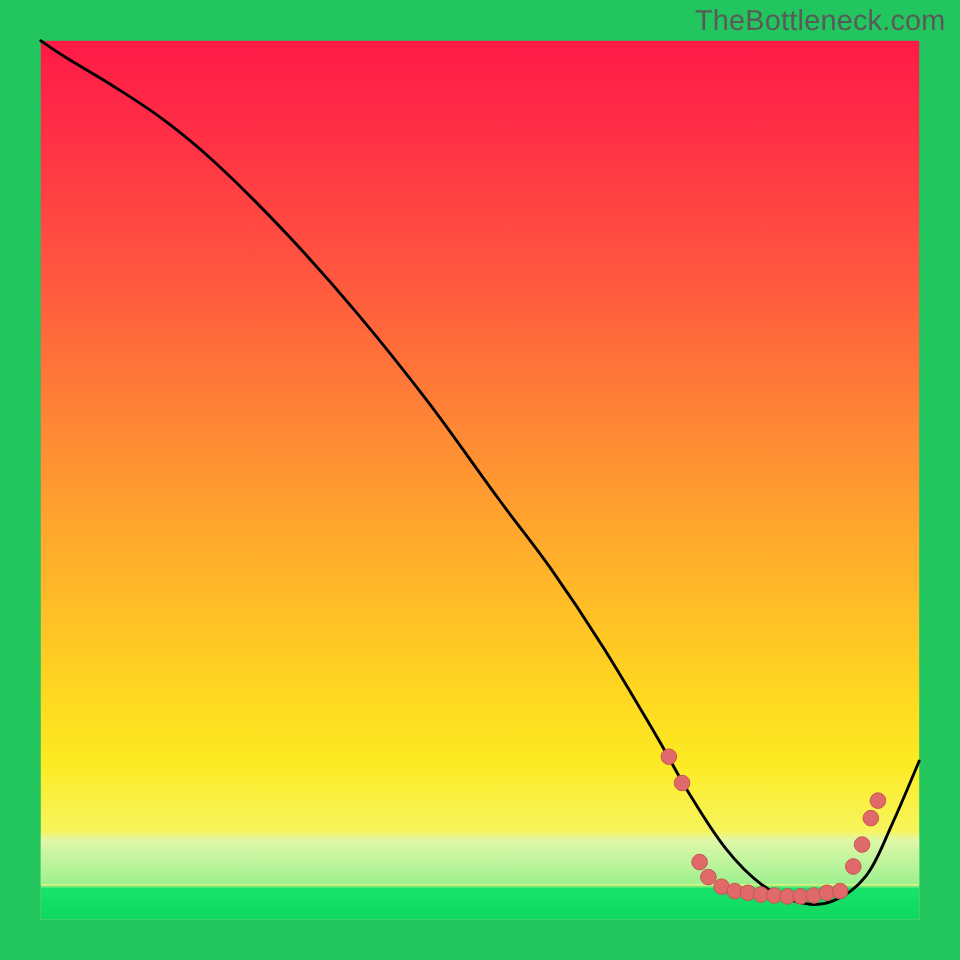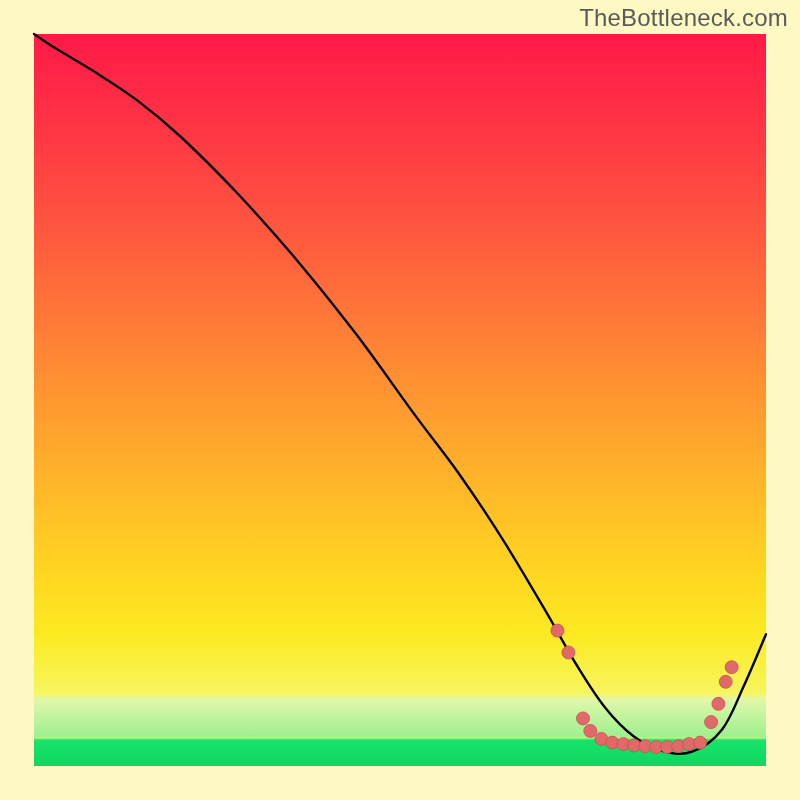--- a/index.html
+++ b/index.html
@@ -15,7 +15,7 @@
     position: relative;
     width: 800px;
     height: 800px;
-    background: #fef9c3;
+    background: #22c55e;
   }
   .watermark {
     position: absolute;

